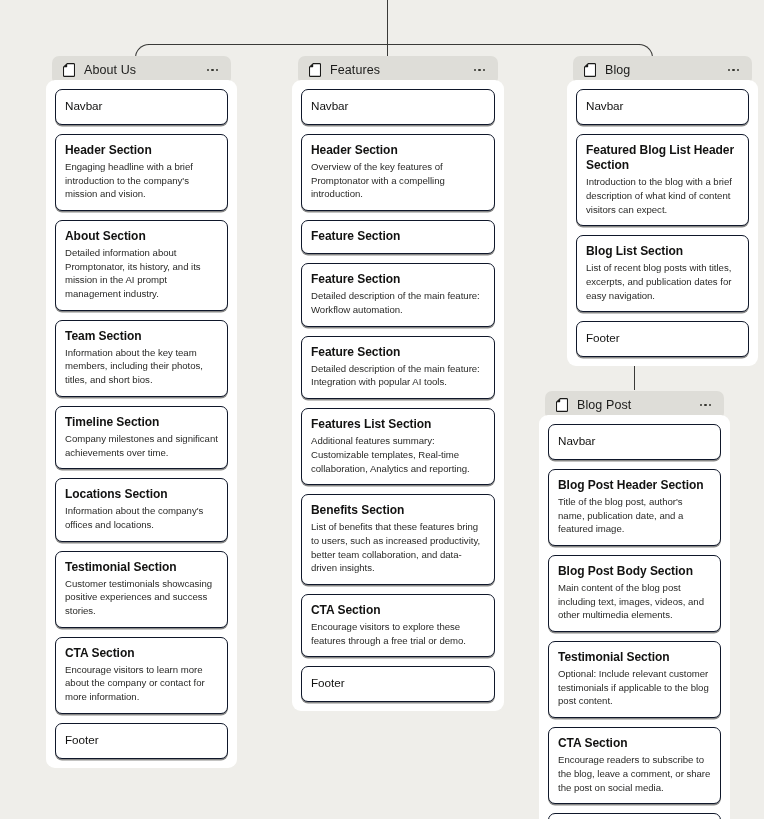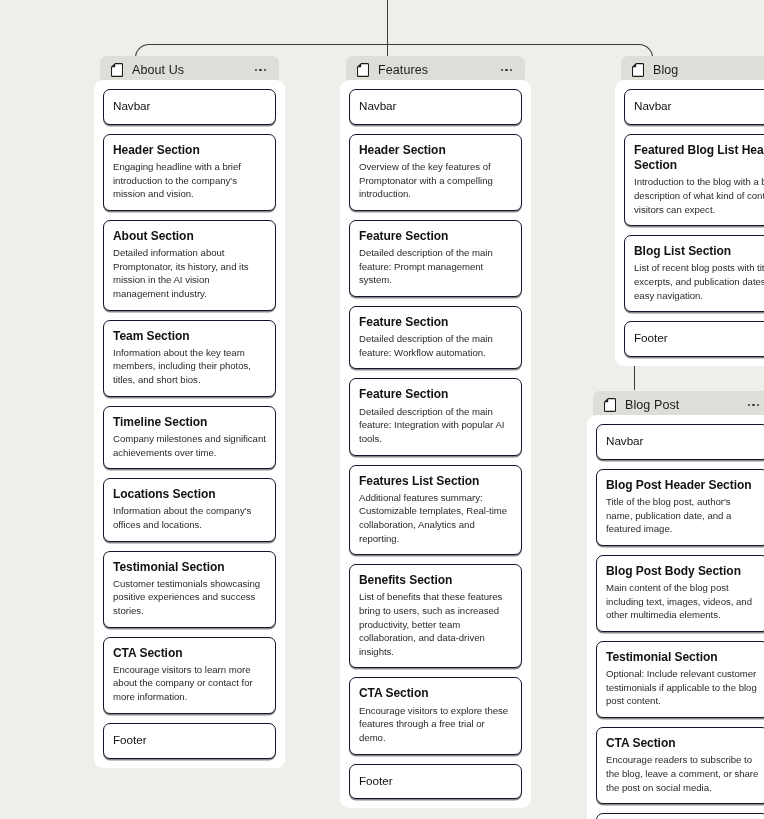--- a/index.html
+++ b/index.html
@@ -35,7 +35,7 @@
   .elbow-right { border-left: none;   border-top-right-radius: 14px; }
 
   
-  .column { position: absolute; margin-left: 48px; }
+  .column { position: absolute; }
 
   .col-header {
     height: 28px;

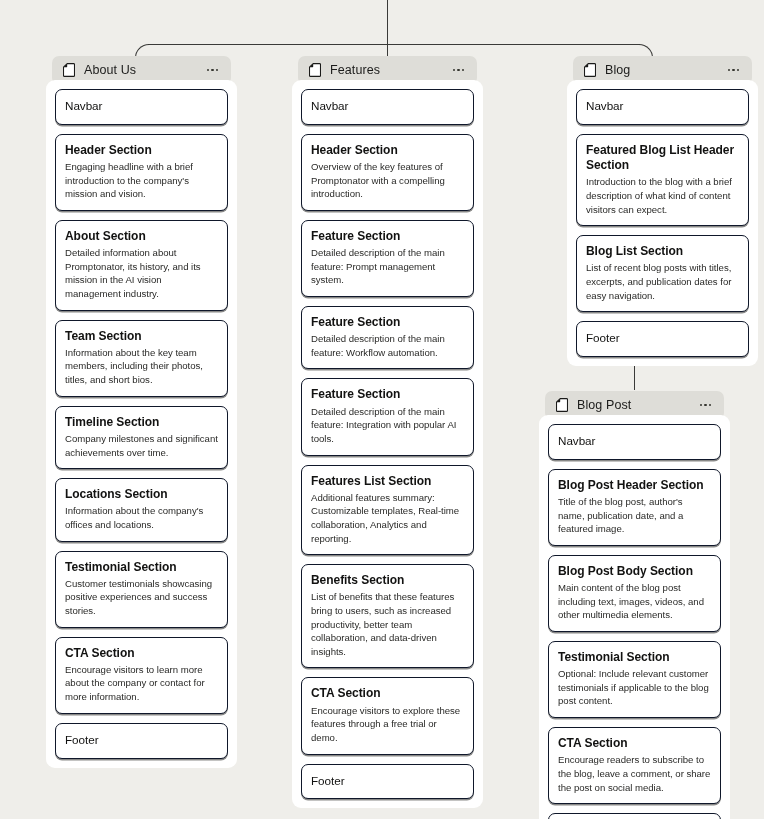--- a/index.html
+++ b/index.html
@@ -183,7 +183,7 @@
     </div>
   </div>
 
-  <div class="column" style="left:292px; top:56px; width:191px;">
+  <div class="column" style="left:292px; top:56px; width:212px;">
     <div class="col-header">
       <svg class="doc-icon" viewBox="0 0 12 14">
         <path d="M4.2 0.6 H10.6 a0.9 0.9 0 0 1 0.9 0.9 V12.5 a0.9 0.9 0 0 1 -0.9 0.9 H1.4 a0.9 0.9 0 0 1 -0.9 -0.9 V4.2 Z" fill="#ffffff" stroke="#1b1b1a" stroke-width="1.1" stroke-linejoin="round"></path>

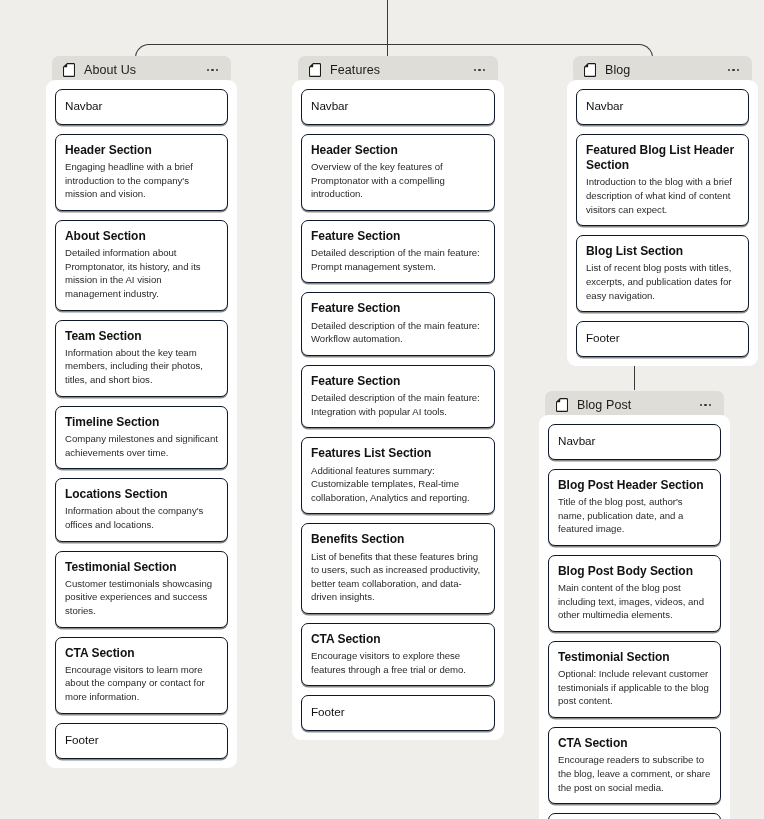--- a/index.html
+++ b/index.html
@@ -148,7 +148,7 @@
 
       <div class="sec">
         <div class="sec-title">About Section</div>
-        <div class="sec-desc">Detailed information about Promptonator, its history, and its mission in the AI vision management industry.</div>
+        <div class="sec-desc">Detailed information about Promptonator, its history, and its mission in the AI prompt management industry.</div>
       </div>
 
       <div class="sec">

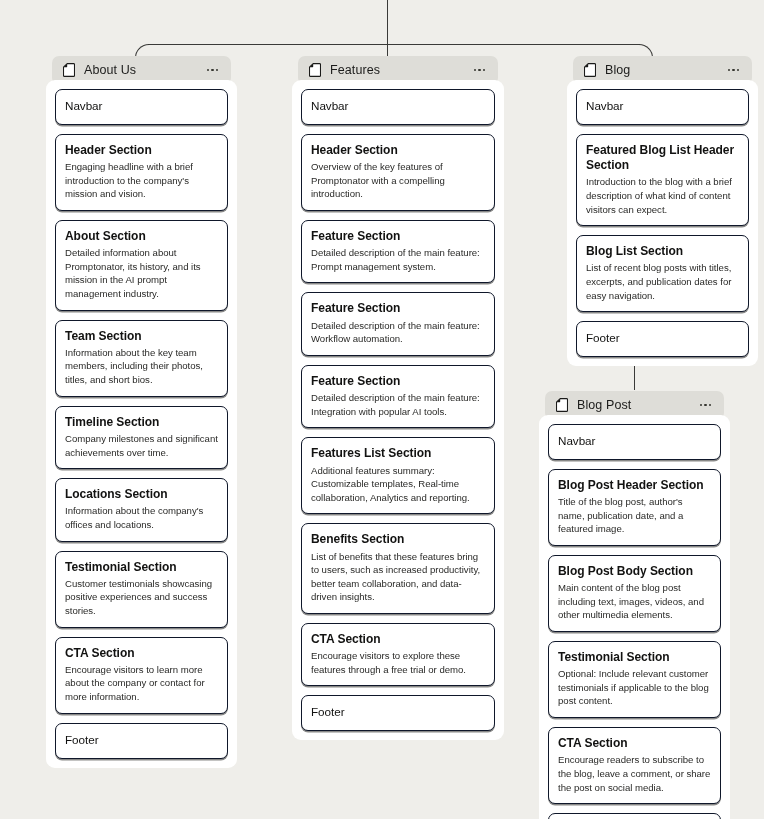--- a/index.html
+++ b/index.html
@@ -209,7 +209,6 @@
 
       <div class="sec">
         <div class="sec-title">Feature Section</div>
-        <div class="sec-desc">Detailed description of the main feature: Prompt management system.</div>
       </div>
 
       <div class="sec">

